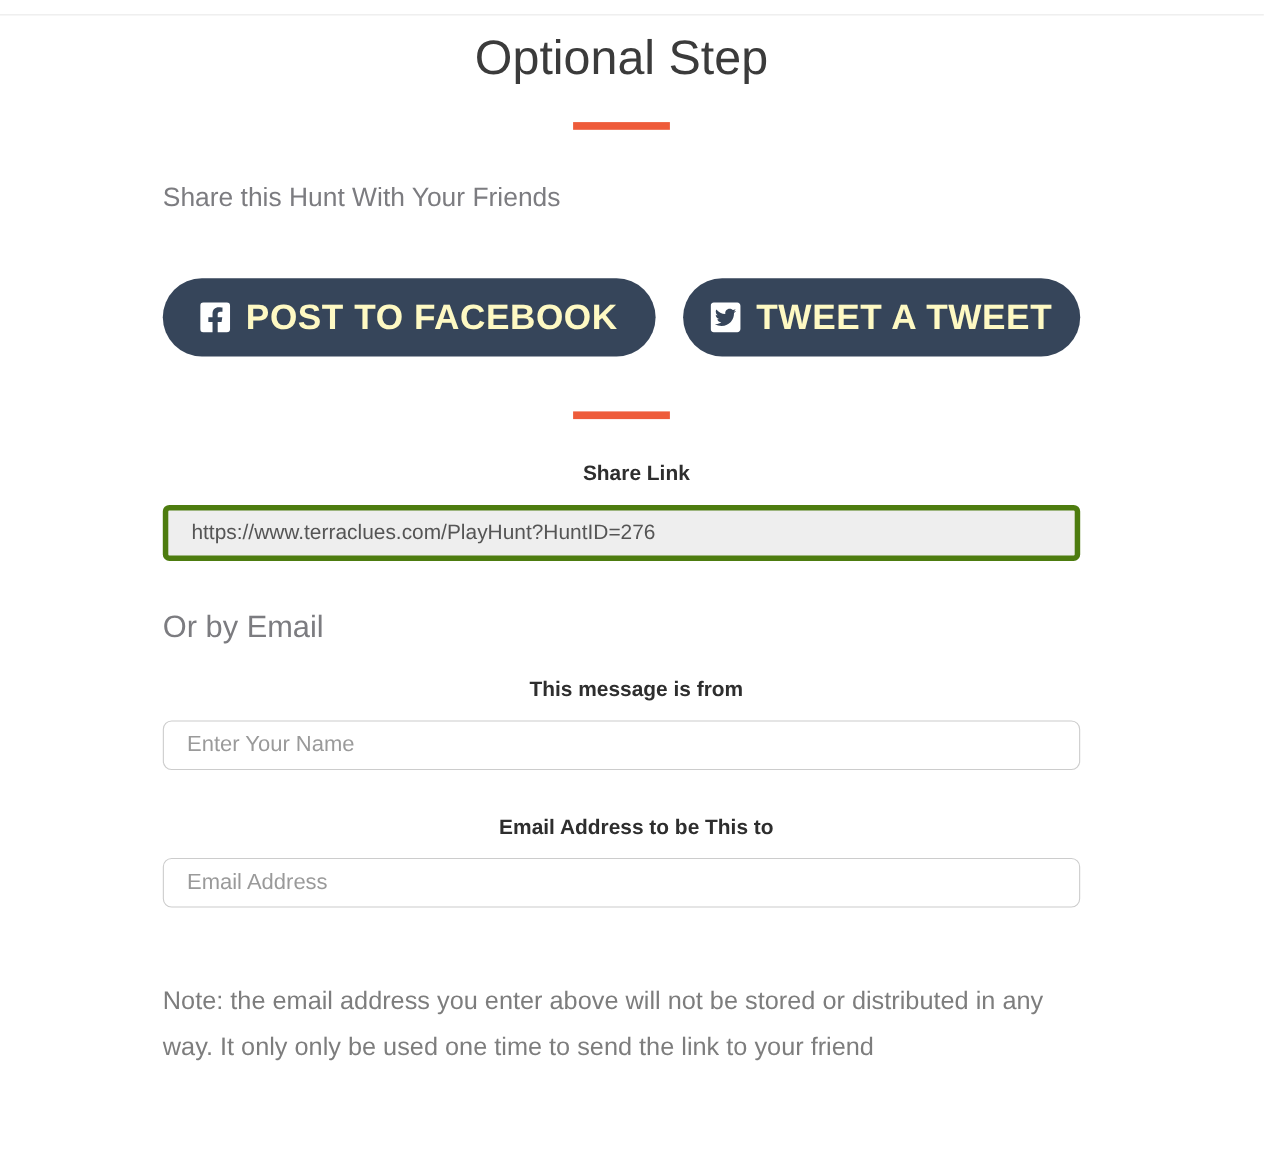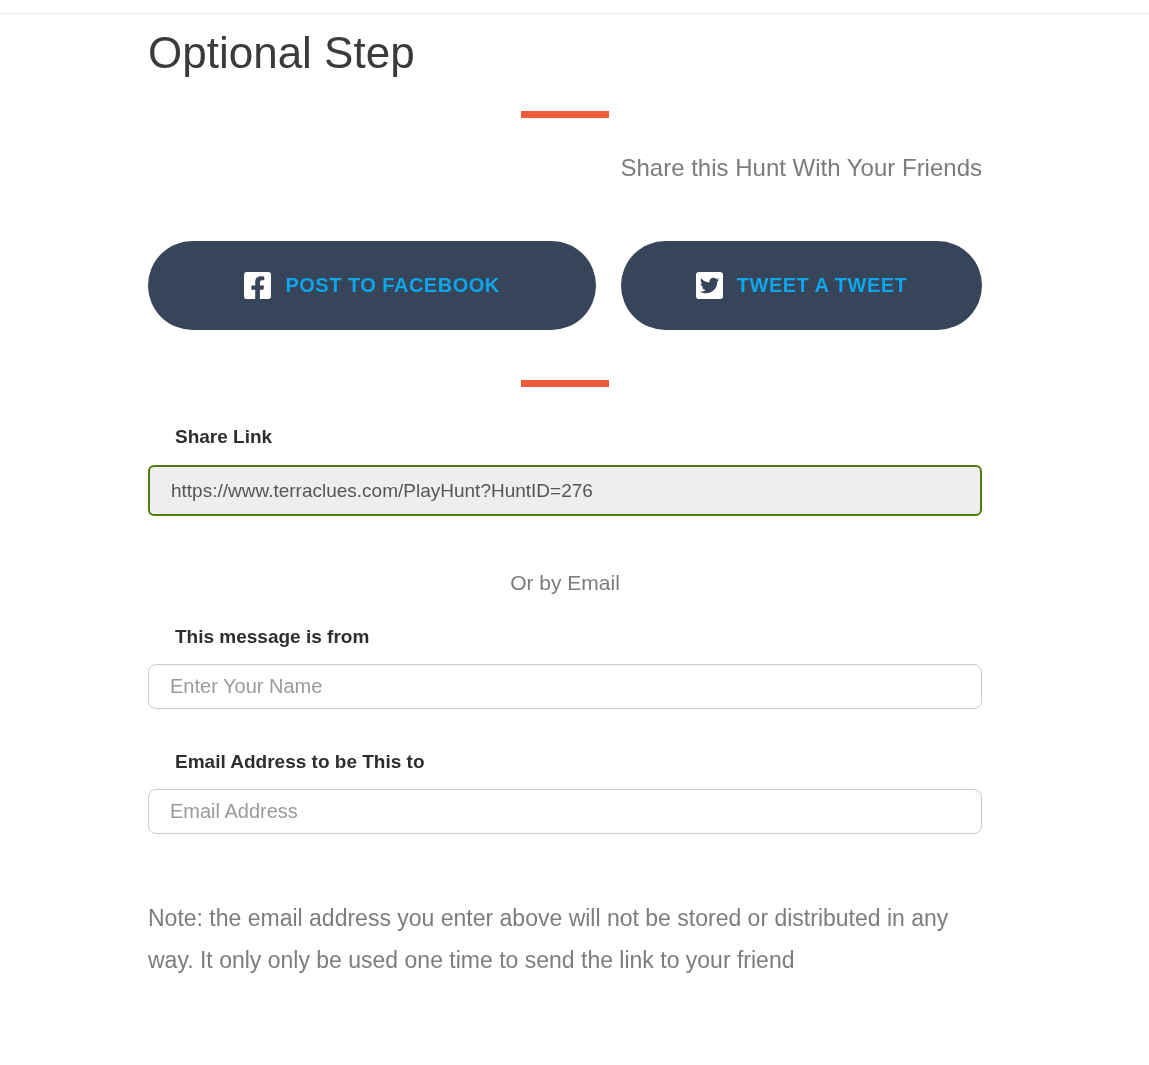--- a/index.html
+++ b/index.html
@@ -30,7 +30,7 @@
     font-size: 44px;
     font-weight: 400;
     color: var(--title, #3b3b3b);
-    text-align: left;
+    text-align: center;
     line-height: 1.25;
   }
   .divider {

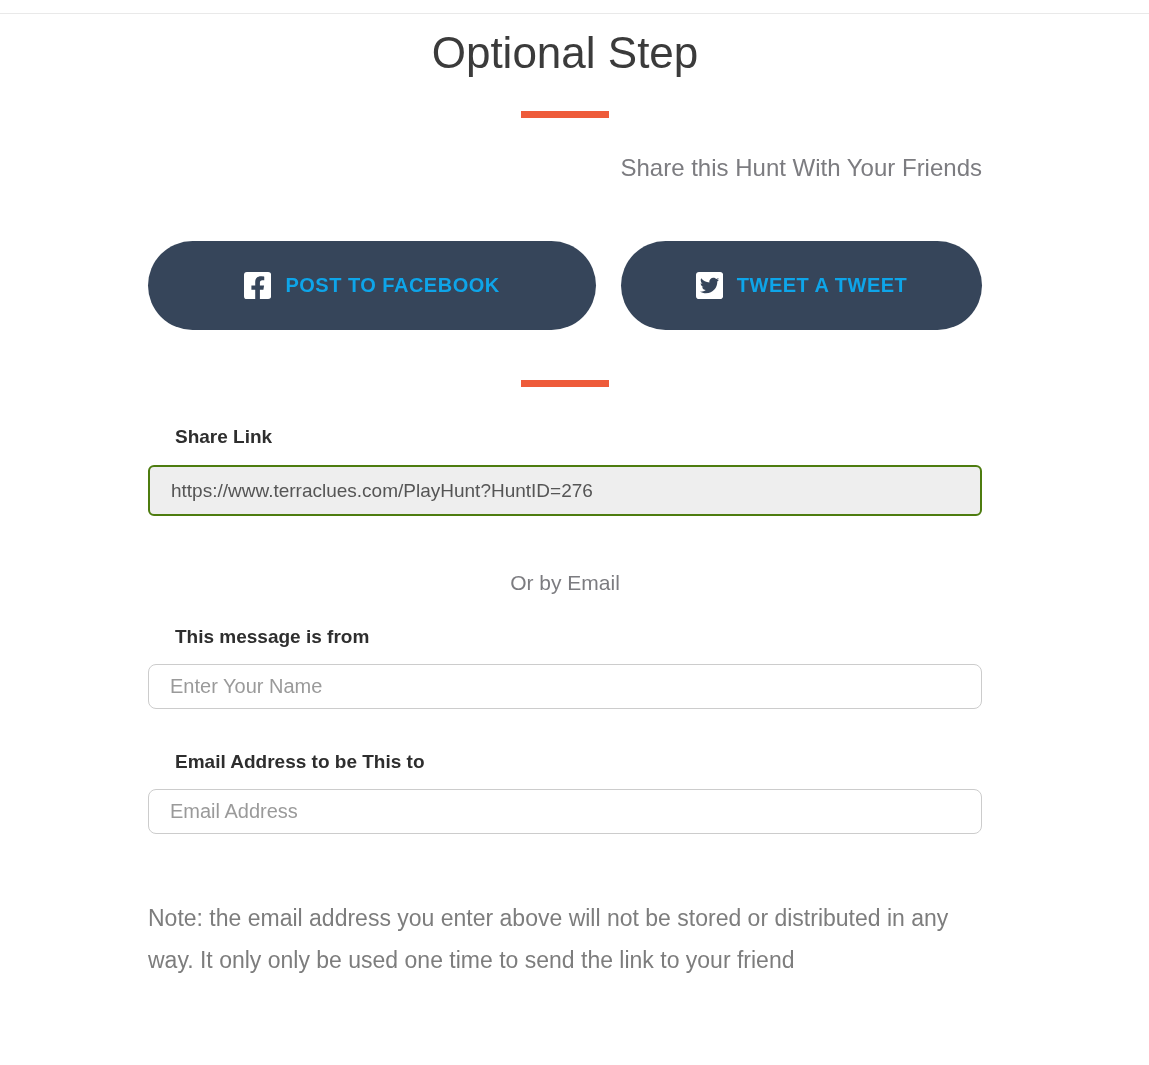--- a/index.html
+++ b/index.html
@@ -40,8 +40,8 @@
     margin: 31px auto 0 auto;
   }
   .subtitle {
-    margin-top: 36px;
-    text-align: right;
+    margin-top: 48px;
+    text-align: left;
     font-size: 24px;
     color: var(--muted, #7c7c80);
   }

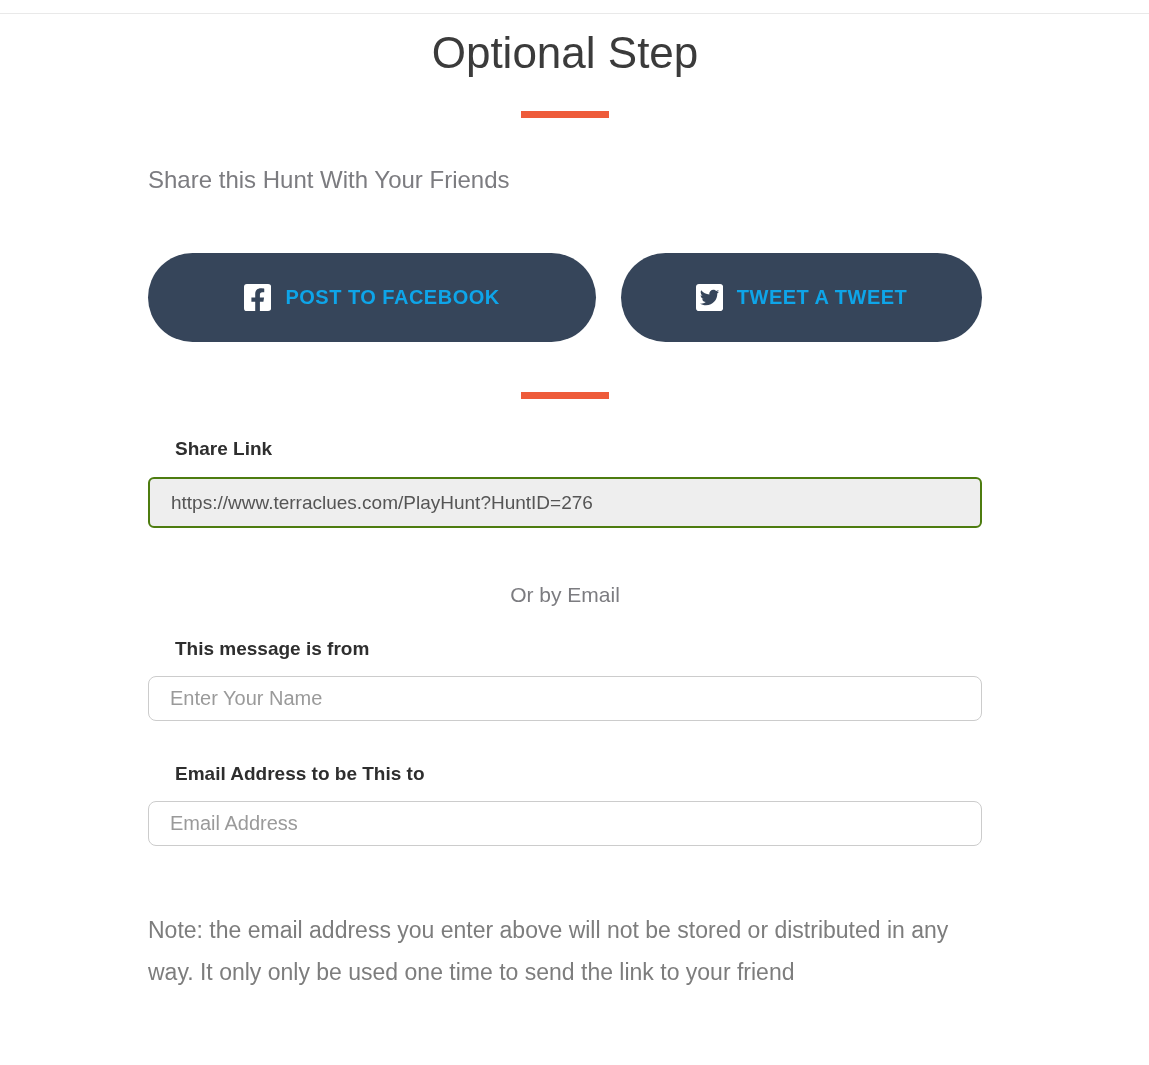--- a/index.html
+++ b/index.html
@@ -52,13 +52,13 @@
     align-items: center;
   }
   .pill-btn {
-    height: 89px;
+    height: 71px;
     border: none;
     border-radius: 49px;
     background: var(--button_bg, #36455a);
-    color: #0ea5e9;
+    color: #fef9c3;
     font-family: "Liberation Sans", "DejaVu Sans", sans-serif;
-    font-size: 20px;
+    font-size: 32px;
     font-weight: 700;
     letter-spacing: 0.5px;
     display: flex;

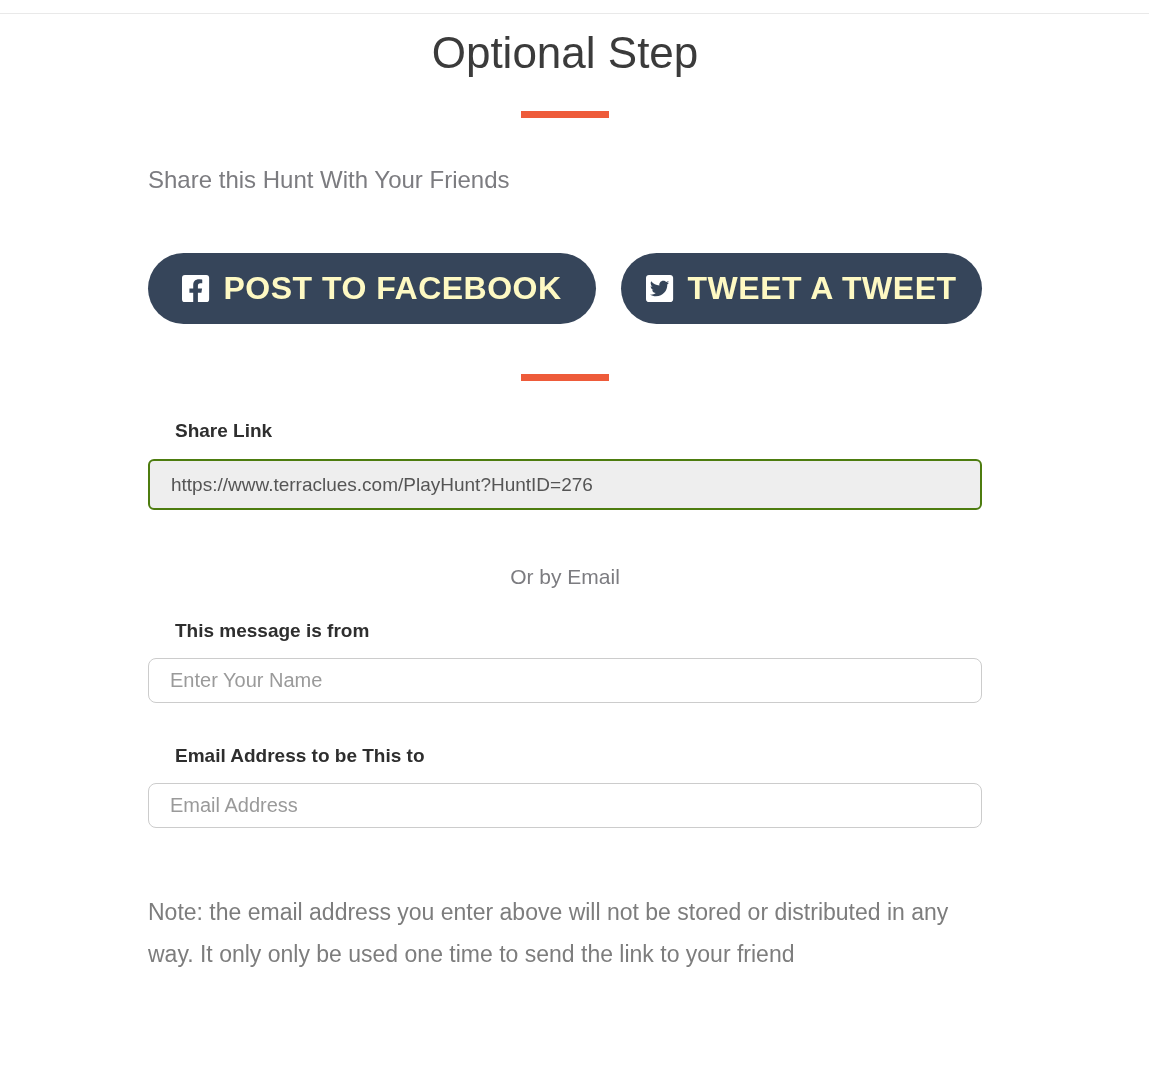--- a/index.html
+++ b/index.html
@@ -79,6 +79,7 @@
     font-size: 19px;
     font-weight: 700;
     color: var(--label, #2e2e2e);
+    text-align: center;
   }
   .share-input {
     margin-top: 17px;

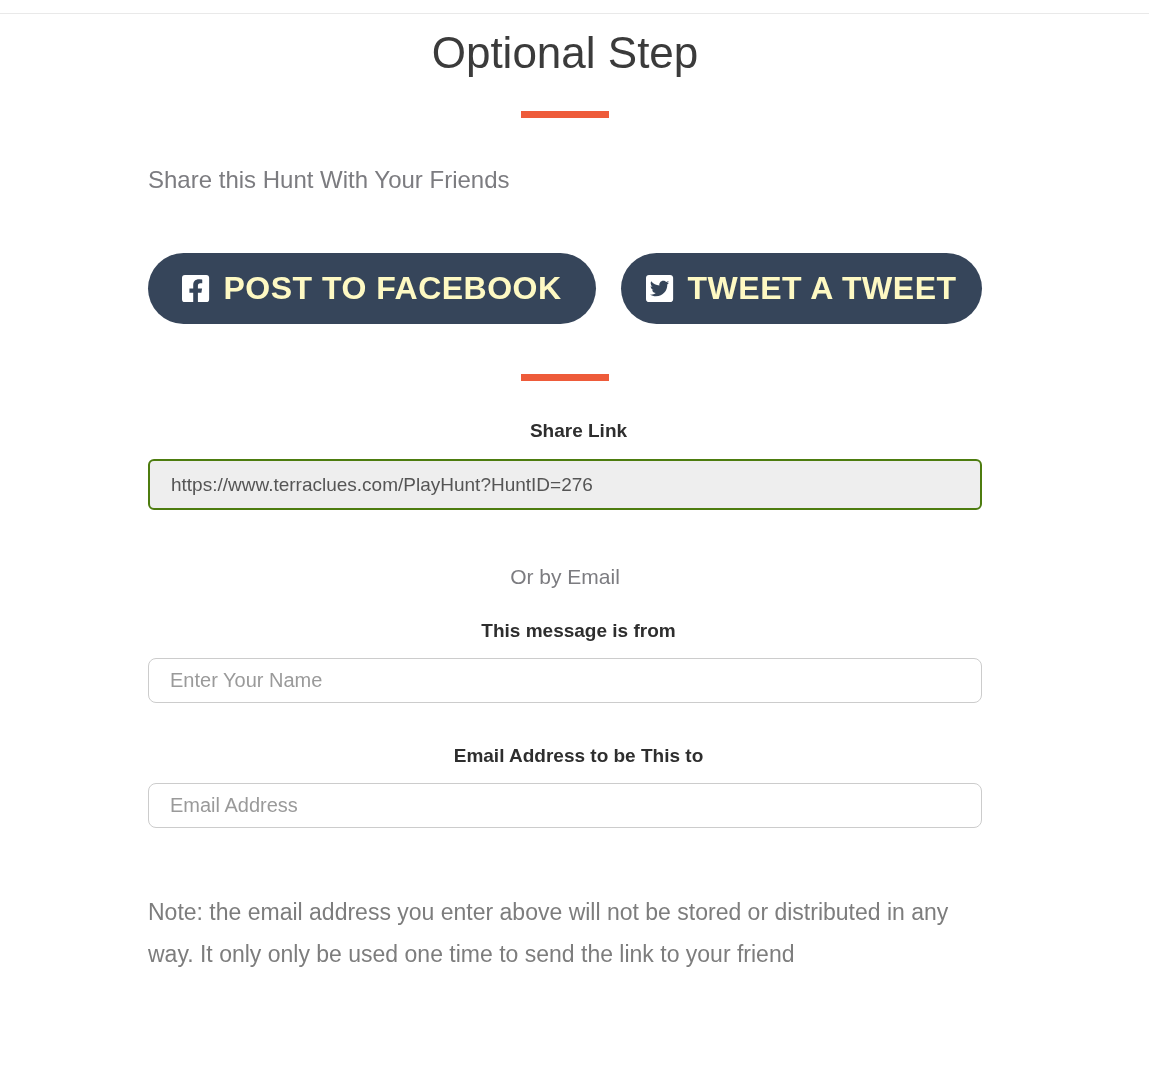--- a/index.html
+++ b/index.html
@@ -86,7 +86,7 @@
     width: 100%;
     height: 51px;
     background: #eeeeee;
-    border: 2px solid #4d7c0f;
+    border: 5px solid #4d7c0f;
     border-radius: 6px;
     padding: 0 21px;
     font-family: "Liberation Sans", "DejaVu Sans", sans-serif;

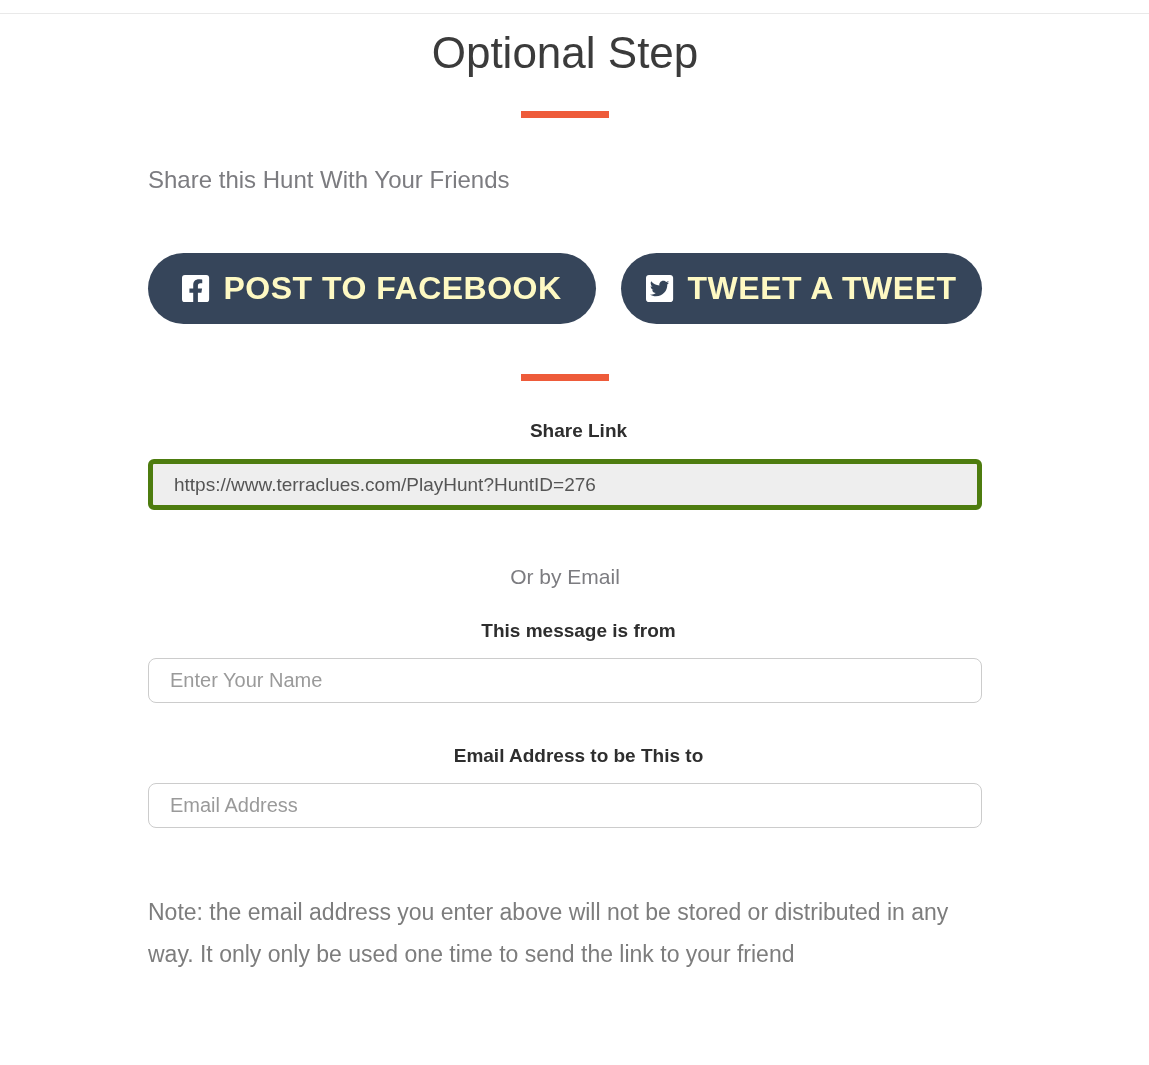--- a/index.html
+++ b/index.html
@@ -94,9 +94,8 @@
     color: #555555;
   }
   .or-heading {
-    margin-top: 55px;
-    text-align: center;
-    font-size: 21px;
+    margin-top: 44px;
+    font-size: 28px;
     color: var(--muted, #7c7c80);
   }
   .field-label.name-label  { margin-top: 31px; }

